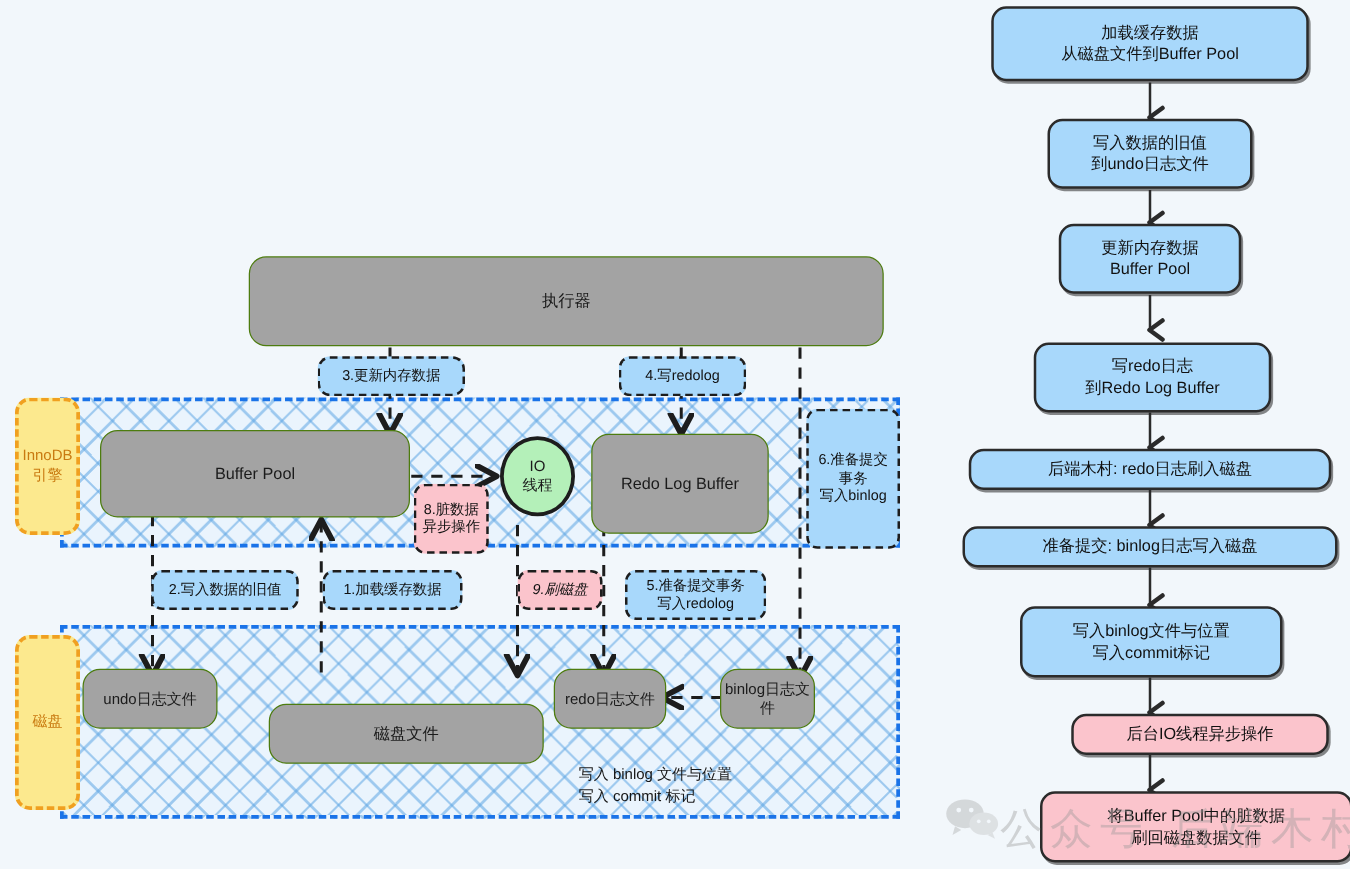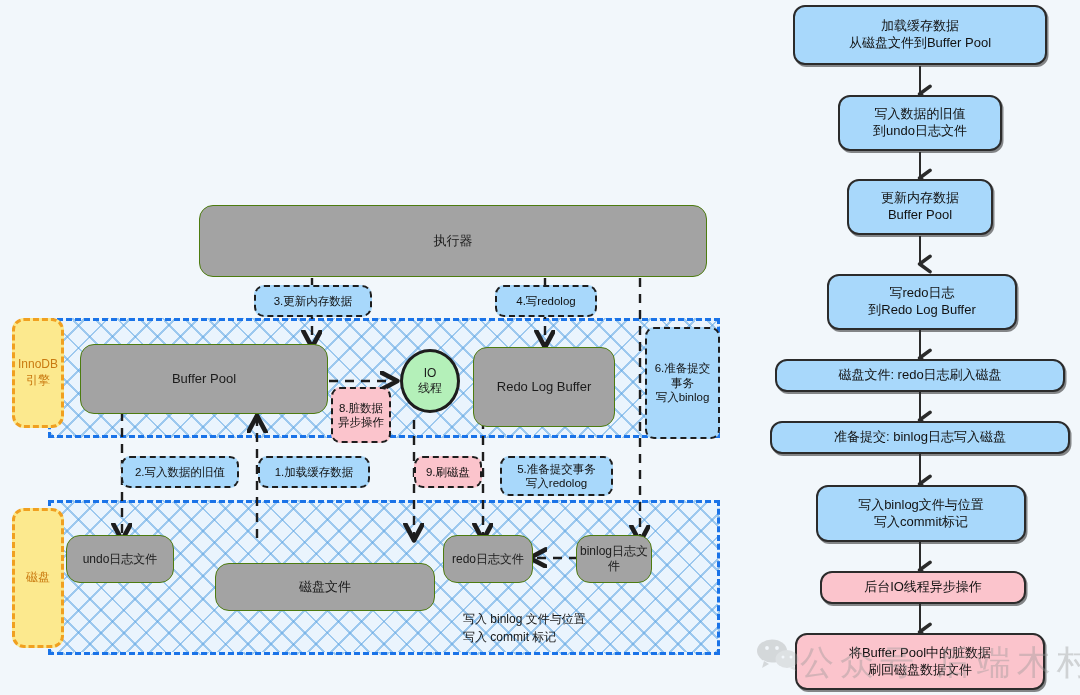--- a/index.html
+++ b/index.html
@@ -278,7 +278,7 @@
   </div>
 
   <div class="fc blue z4" style="left:775px;top:359px;width:290px;height:33px;">
-    <span>磁盘文件: redo日志刷入磁盘</span>
+    <span>后端木村: redo日志刷入磁盘</span>
   </div>
 
   <div class="fc blue z4" style="left:770px;top:421px;width:300px;height:33px;">

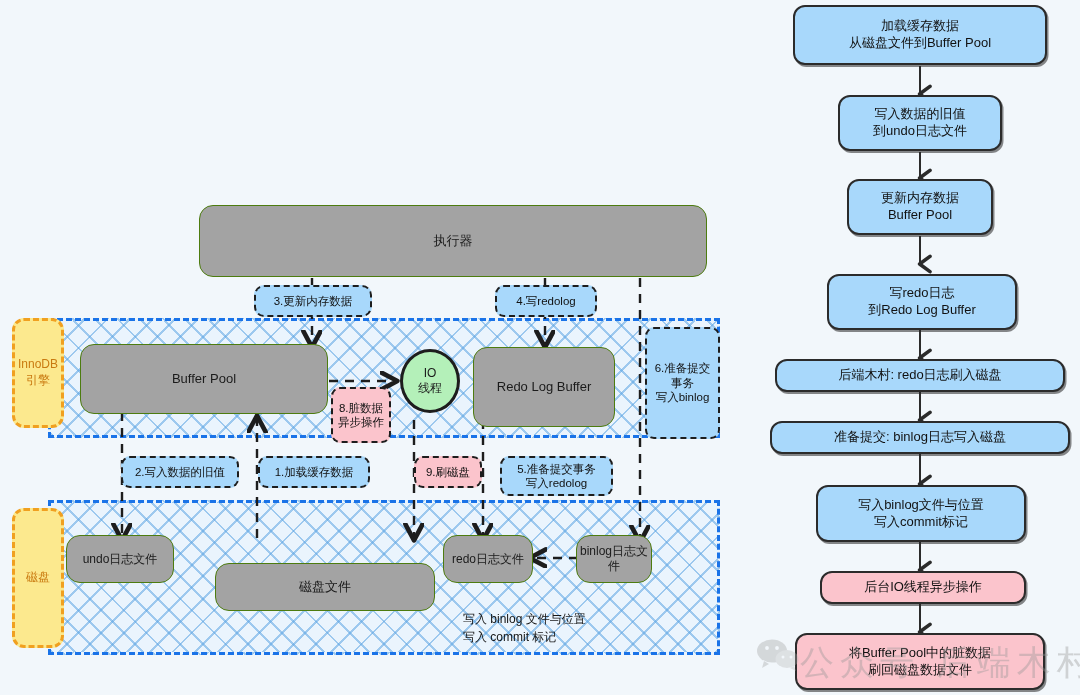--- a/index.html
+++ b/index.html
@@ -225,7 +225,7 @@
     <span>1.加载缓存数据</span>
   </div>
 
-  <div class="chip pink z6" style="left:414px;top:456px;width:68px;height:32px;">
+  <div class="chip pink z6" style="left:414px;top:456px;width:68px;height:32px;font-style:italic;">
     <span>9.刷磁盘</span>
   </div>
 

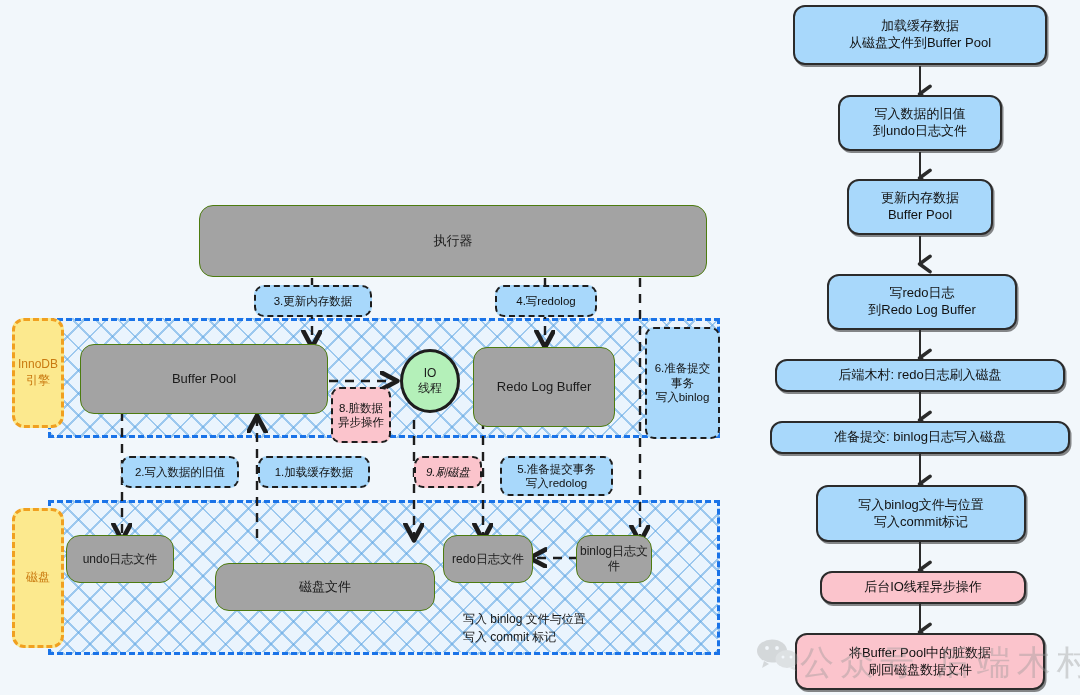--- a/index.html
+++ b/index.html
@@ -99,7 +99,7 @@
     box-shadow:1.5px 2px 0 rgba(40,40,40,.55);
   }
   .fc.blue{background:#a8d8fb;}
-  .fc.pink{background:#fbc4cc;}
+  .fc.pink{background:#fbc4cc;margin-left:37px;}
 
   svg.lines{position:absolute;left:0;top:0;width:1080px;height:695px;pointer-events:none;}
   svg.lines.under{z-index:3;}

